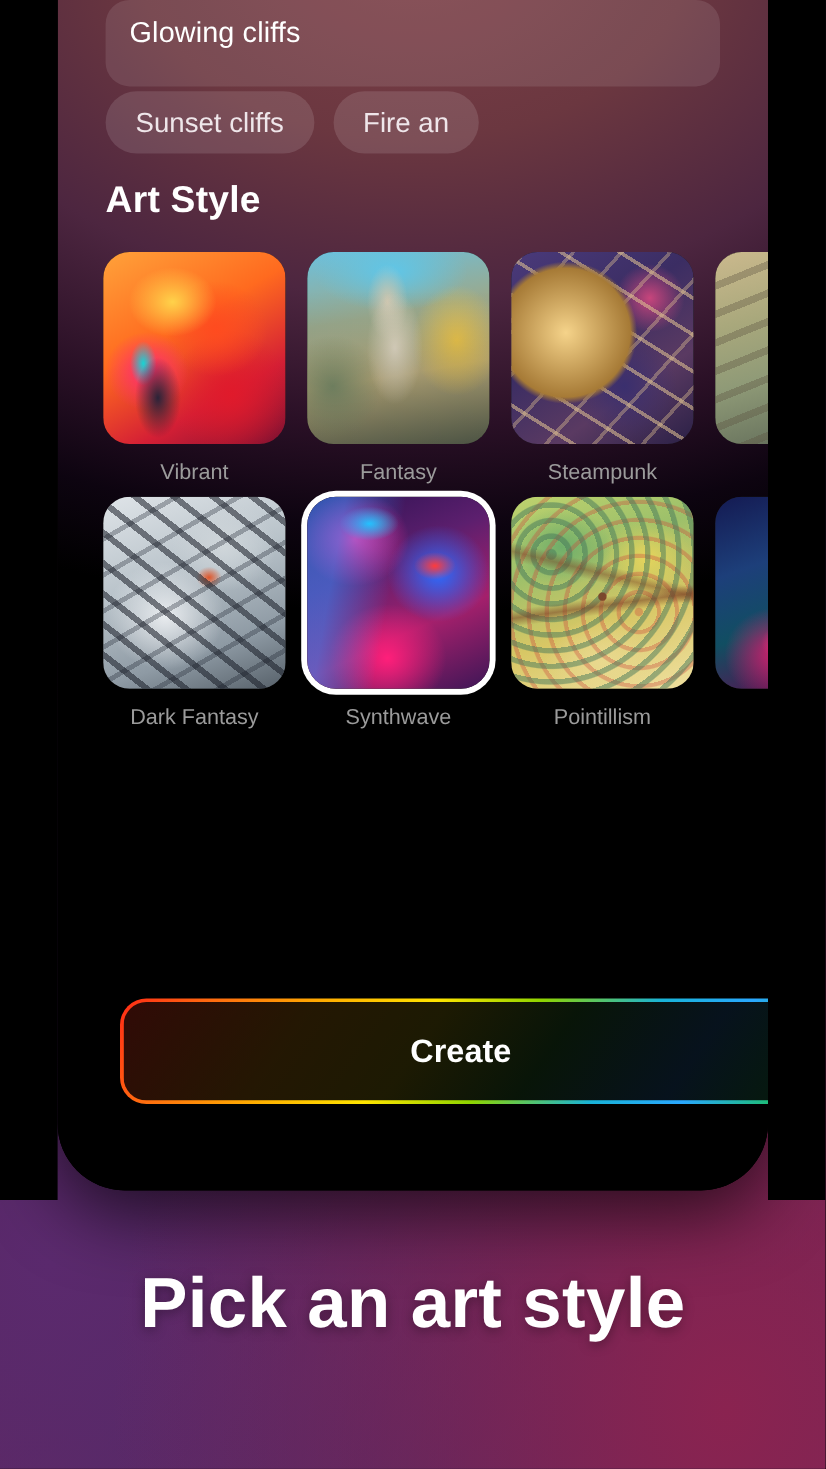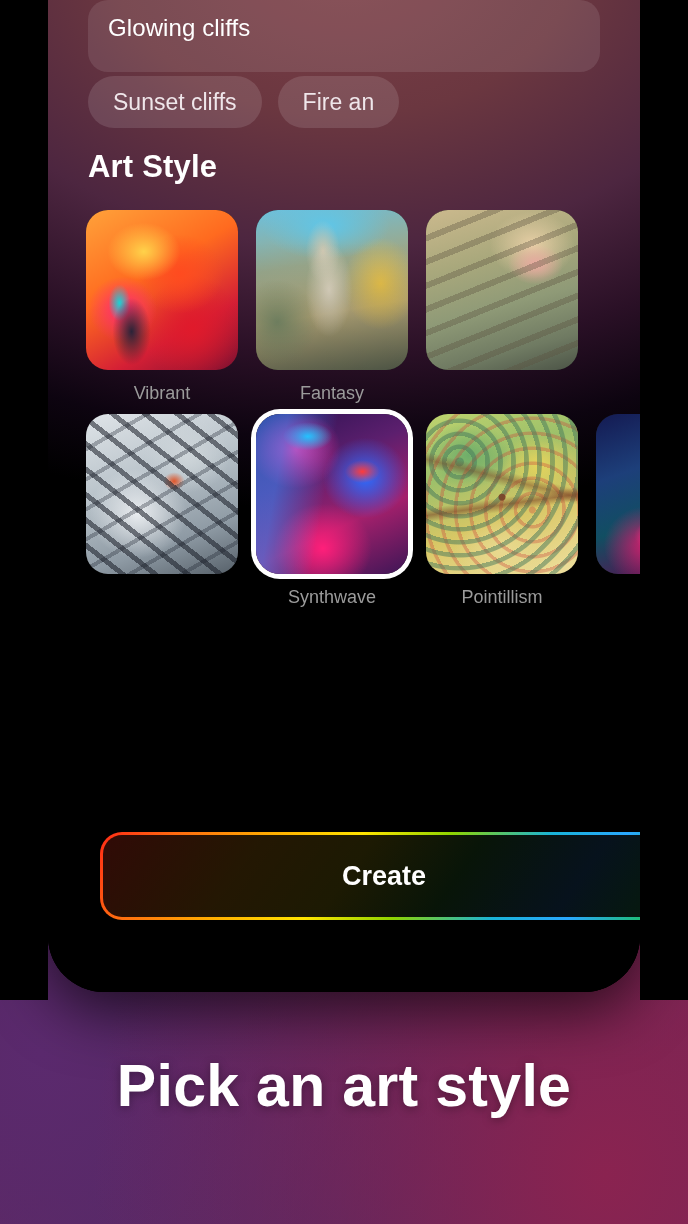--- a/index.html
+++ b/index.html
@@ -300,6 +300,12 @@
           <div class="style-label">Fantasy</div>
         </div>
 
+        <div class="style-cell">
+          <div class="style-thumb">
+            <div class="art art-steampunk"></div>
+          </div>
+          <div class="style-label">Steampunk</div>
+        </div>
 
         <div class="style-cell">
           <div class="style-thumb">

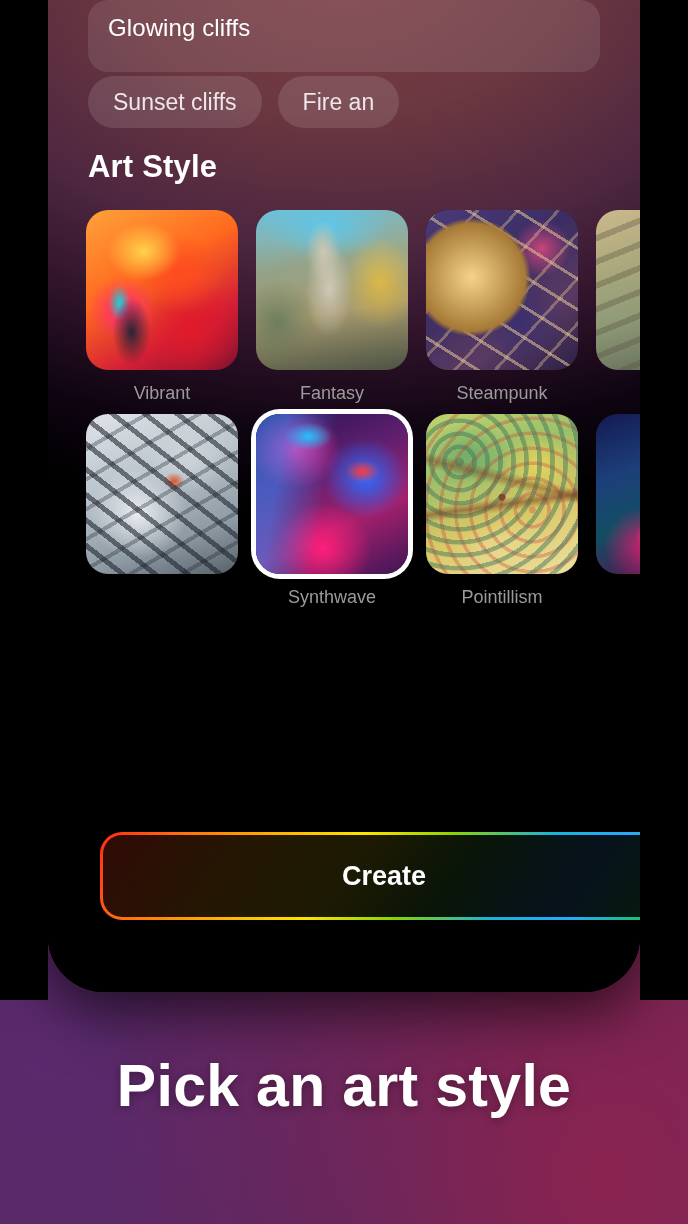--- a/index.html
+++ b/index.html
@@ -320,6 +320,7 @@
           <div class="style-thumb">
             <div class="art art-darkfantasy"></div>
           </div>
+          <div class="style-label">Dark Fantasy</div>
         </div>
 
         <div class="style-cell selected">

